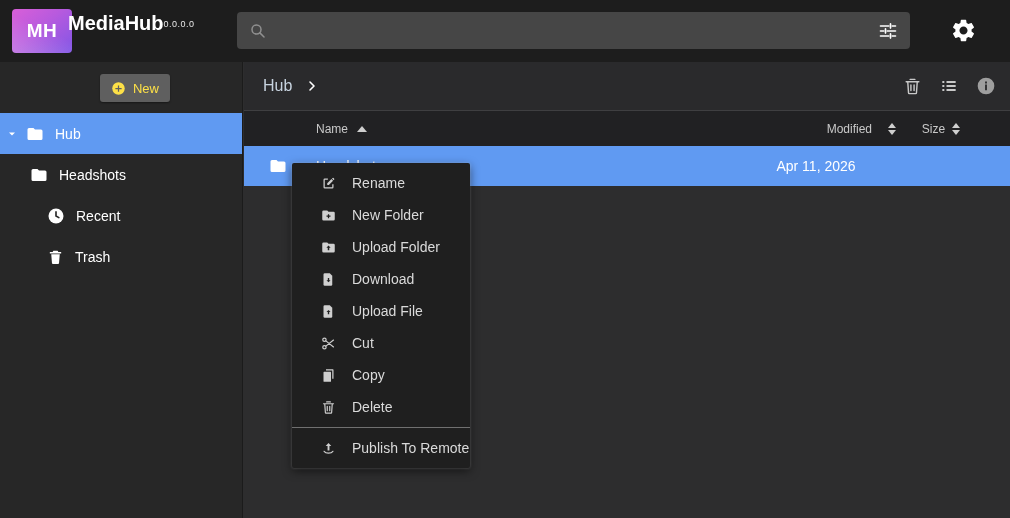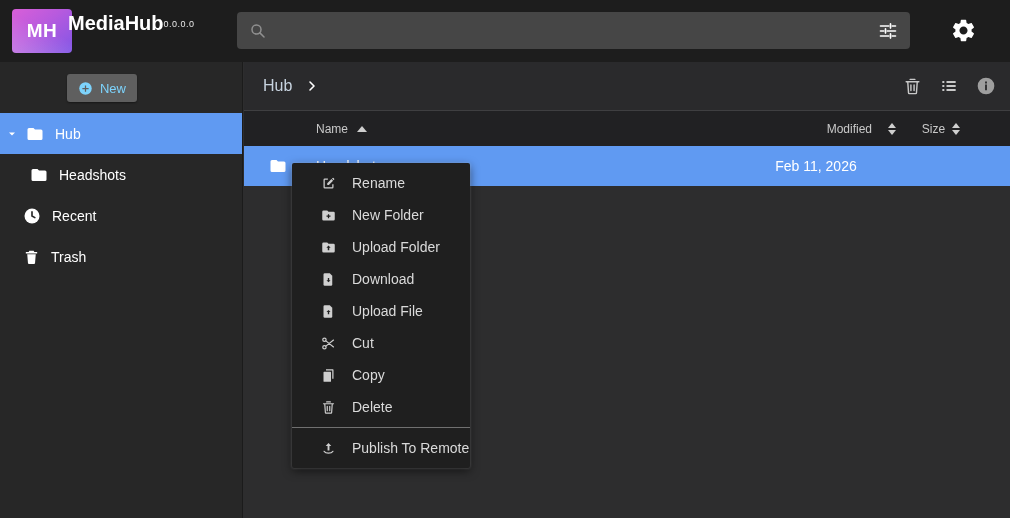--- a/index.html
+++ b/index.html
@@ -29,8 +29,8 @@
   
   .sidebar { position:absolute; left:0; top:62px; width:243px; bottom:0; background:#272727;
     border-right:1px solid #1b1b1b; }
-  .new-btn { position:absolute; left:67px; top:12px; width:70px; height:28px; background:#5f5f5f;
-    border:none; border-radius:3px; color:#7dd3fc; font-size:13px; font-family:inherit;
+  .new-btn { position:absolute; left:100px; top:12px; width:70px; height:28px; background:#5f5f5f;
+    border:none; border-radius:3px; color:#fde047; font-size:13px; font-family:inherit;
     display:flex; align-items:center; justify-content:center; gap:7px; cursor:pointer;
     box-shadow:0 1px 2px rgba(0,0,0,.4); }
   .nav { position:absolute; left:0; top:51px; width:100%; }

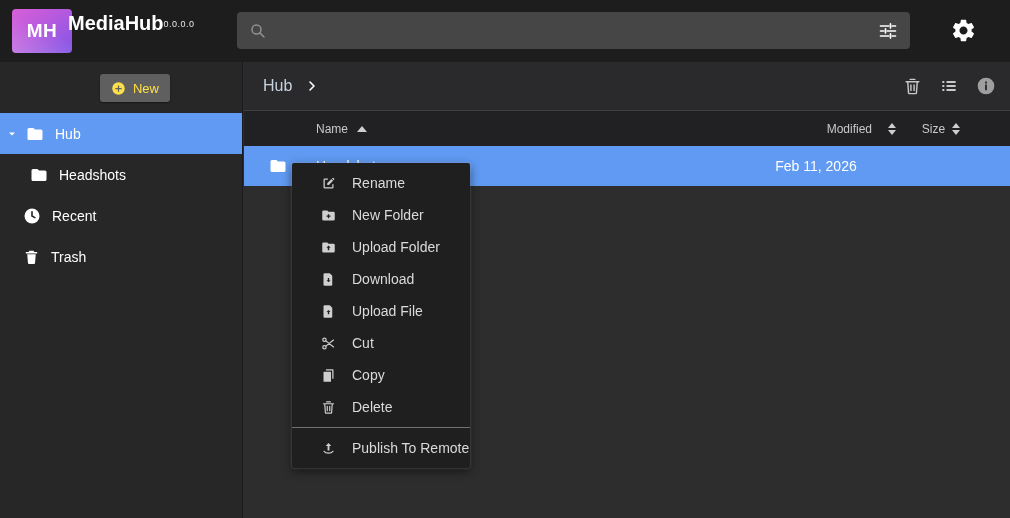--- a/index.html
+++ b/index.html
@@ -227,7 +227,7 @@
       </span>
       <span>Headshots</span>
     </div>
-    <div class="cell-mod">Feb 11, 2026</div>
+    <div class="cell-mod">Apr 11, 2026</div>
     <div class="cell-size"></div>
     <div class="row-pad"></div>
   </div>

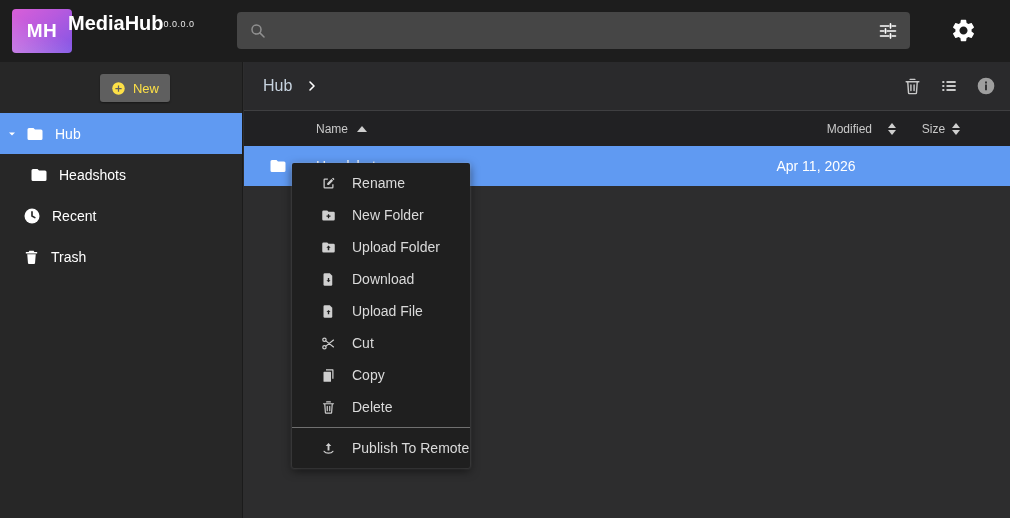--- a/index.html
+++ b/index.html
@@ -40,7 +40,7 @@
   .nav-item .nlabel { margin-left:11px; }
   .nav-item.selected { background:#609af2; }
   .nav-item.child { padding-left:30px; }
-  .nav-item.plain { padding-left:23px; }
+  .nav-item.plain { padding-left:23px;margin-left:24px; }
 
   
   .main { position:absolute; left:244px; top:62px; right:0; bottom:0; background:#2d2d2e; }

